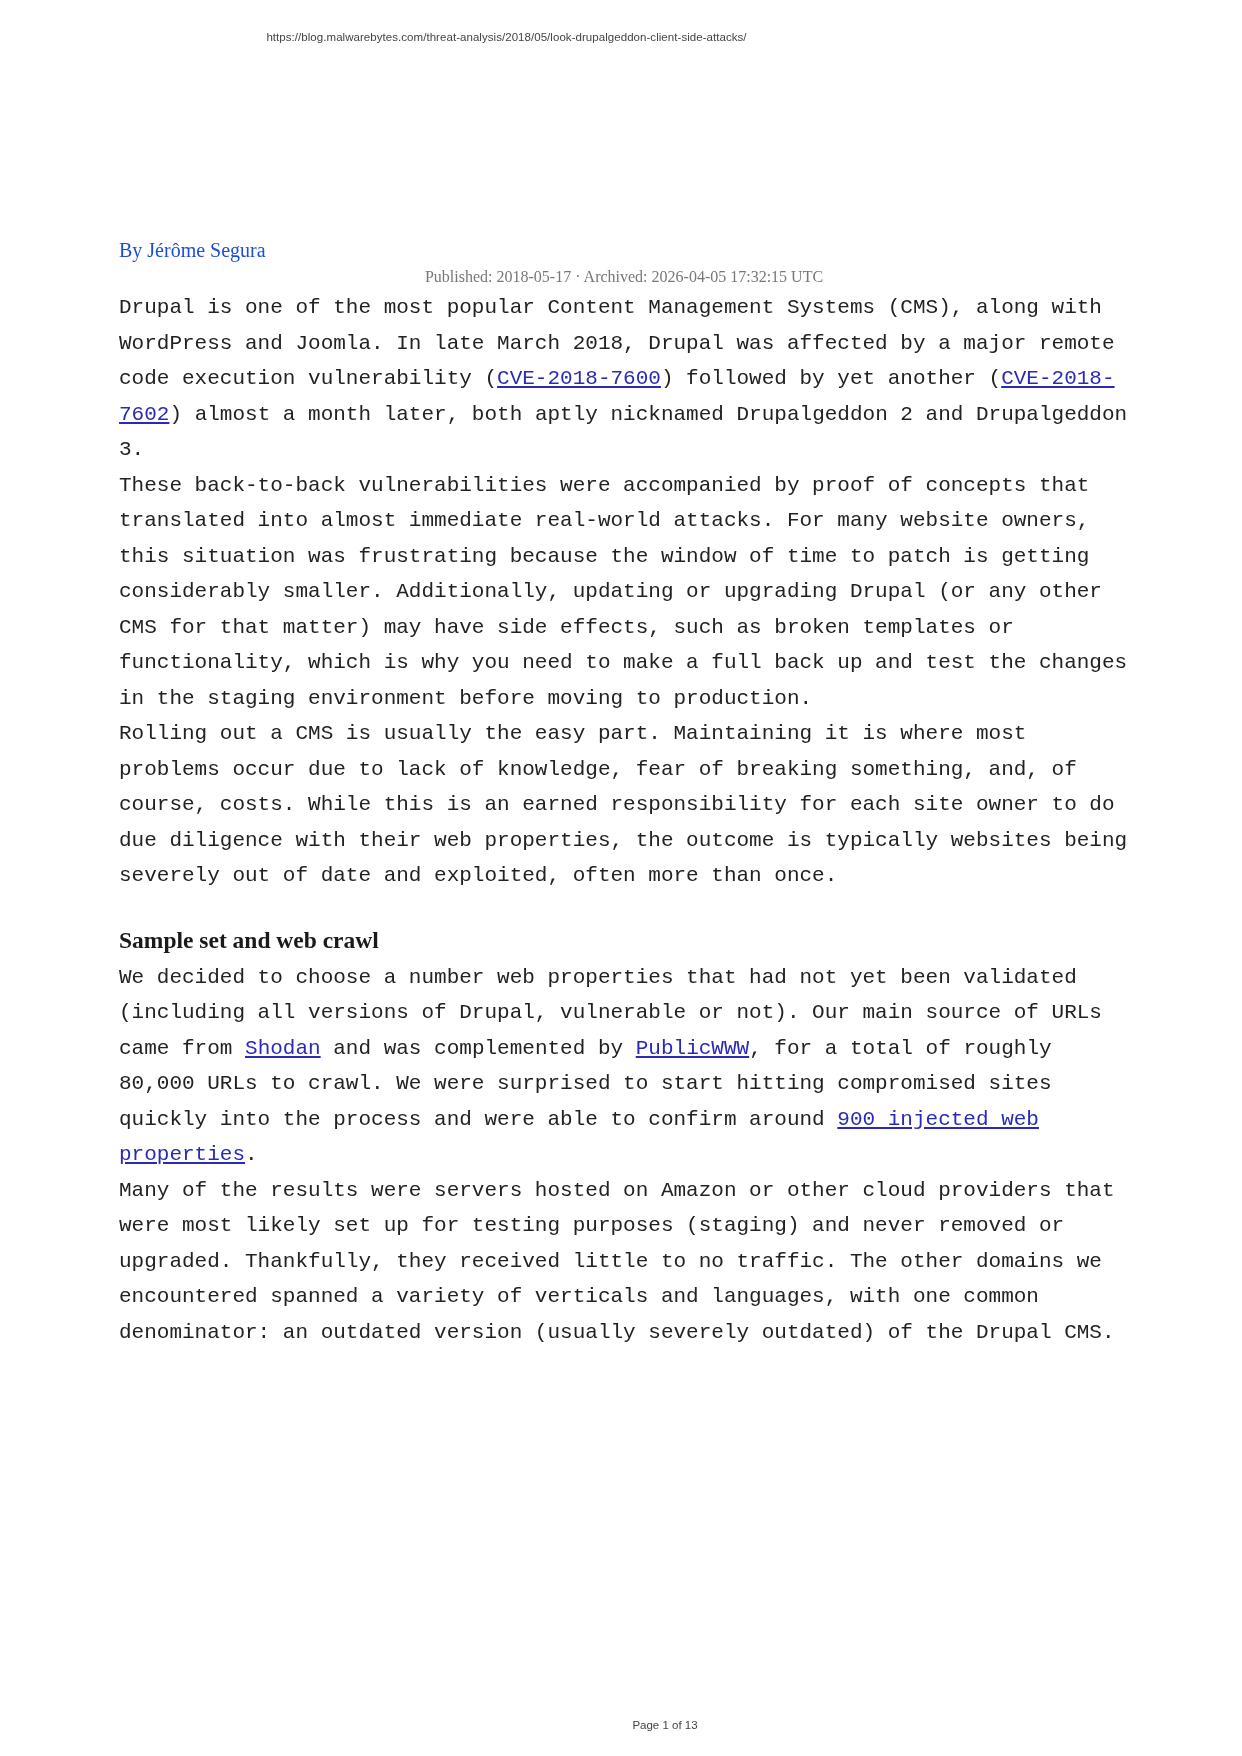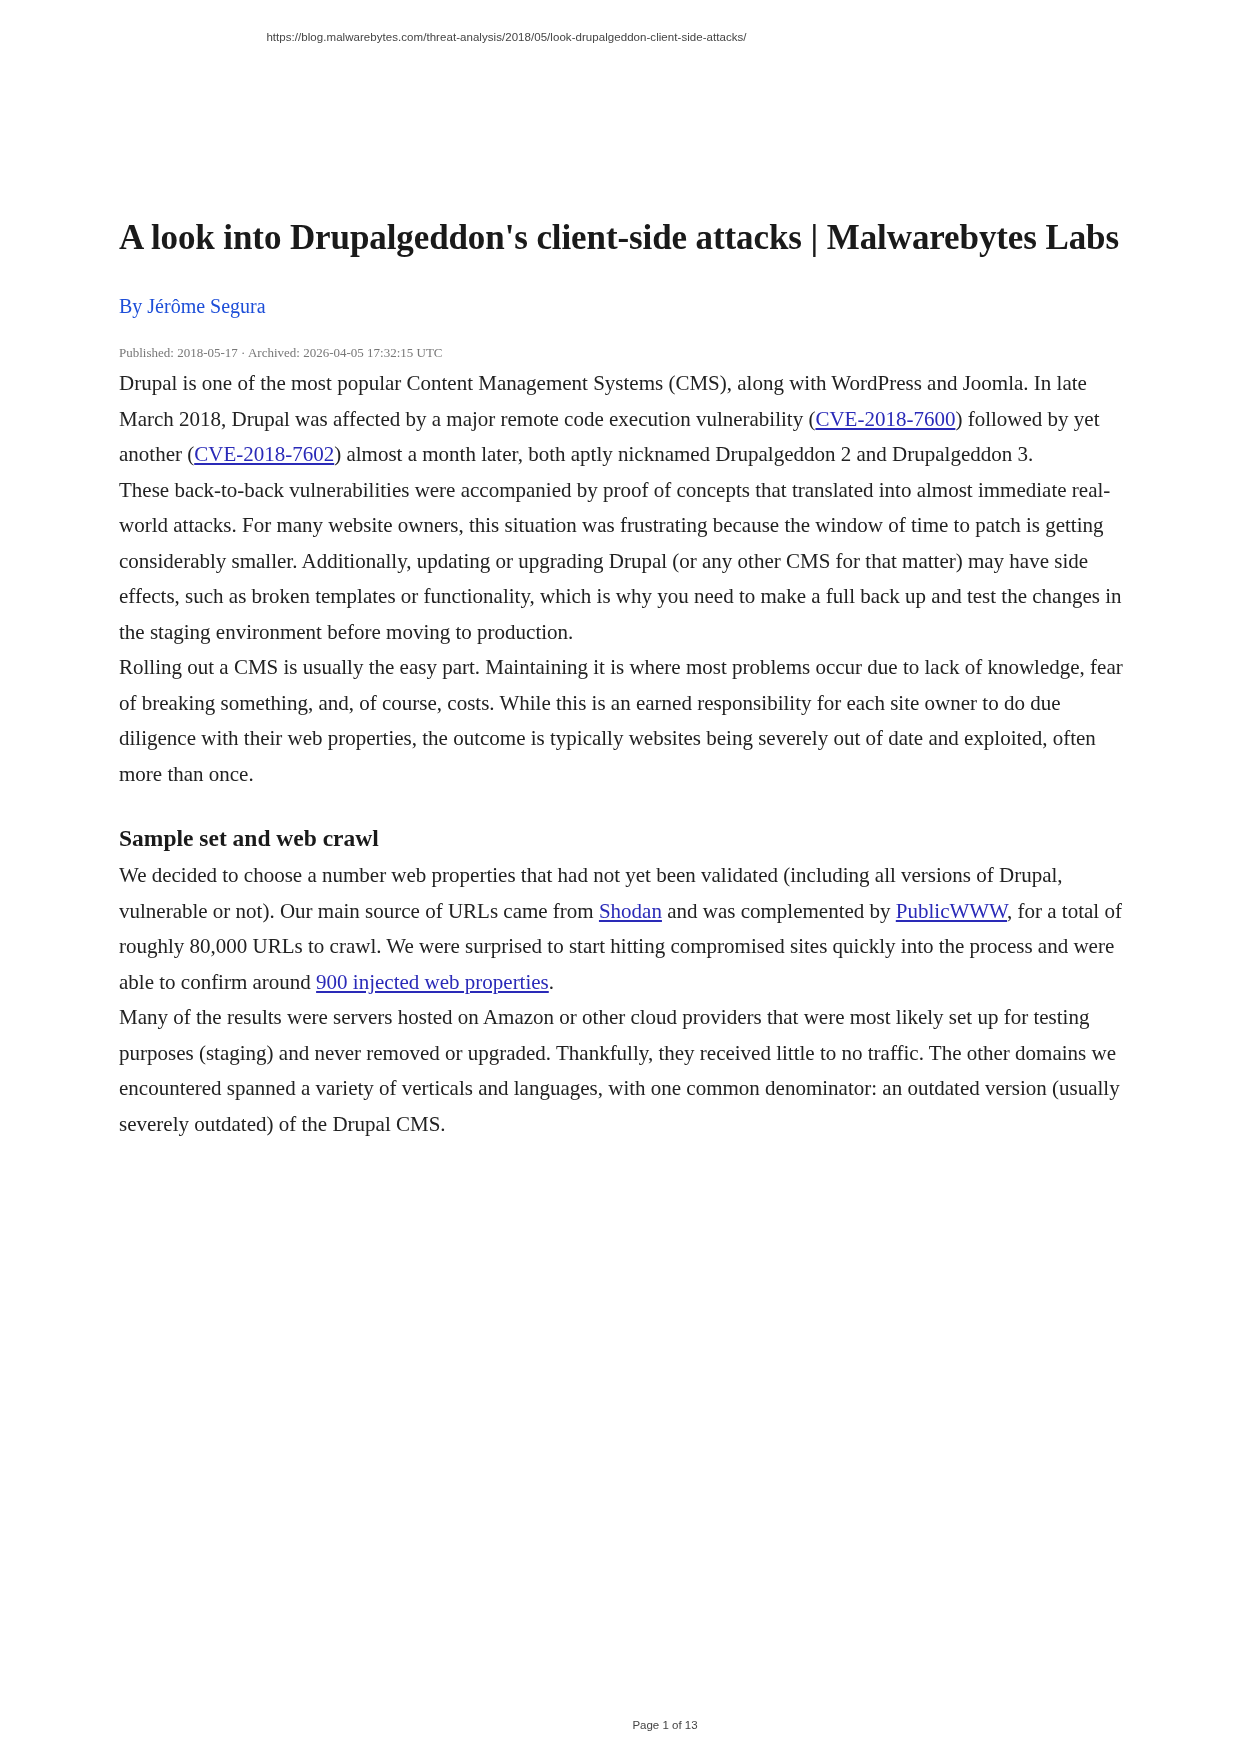--- a/index.html
+++ b/index.html
@@ -93,7 +93,6 @@
 <div class="url-header">https://blog.malwarebytes.com/threat-analysis/2018/05/look-drupalgeddon-client-side-attacks/</div>
 
 <div class="content">
-  <h1 class="title">A look into Drupalgeddon's client-side attacks | Malwarebytes Labs</h1>
   <div class="byline">By Jérôme Segura</div>
   <div class="meta">Published: 2018-05-17 · Archived: 2026-04-05 17:32:15 UTC</div>
 

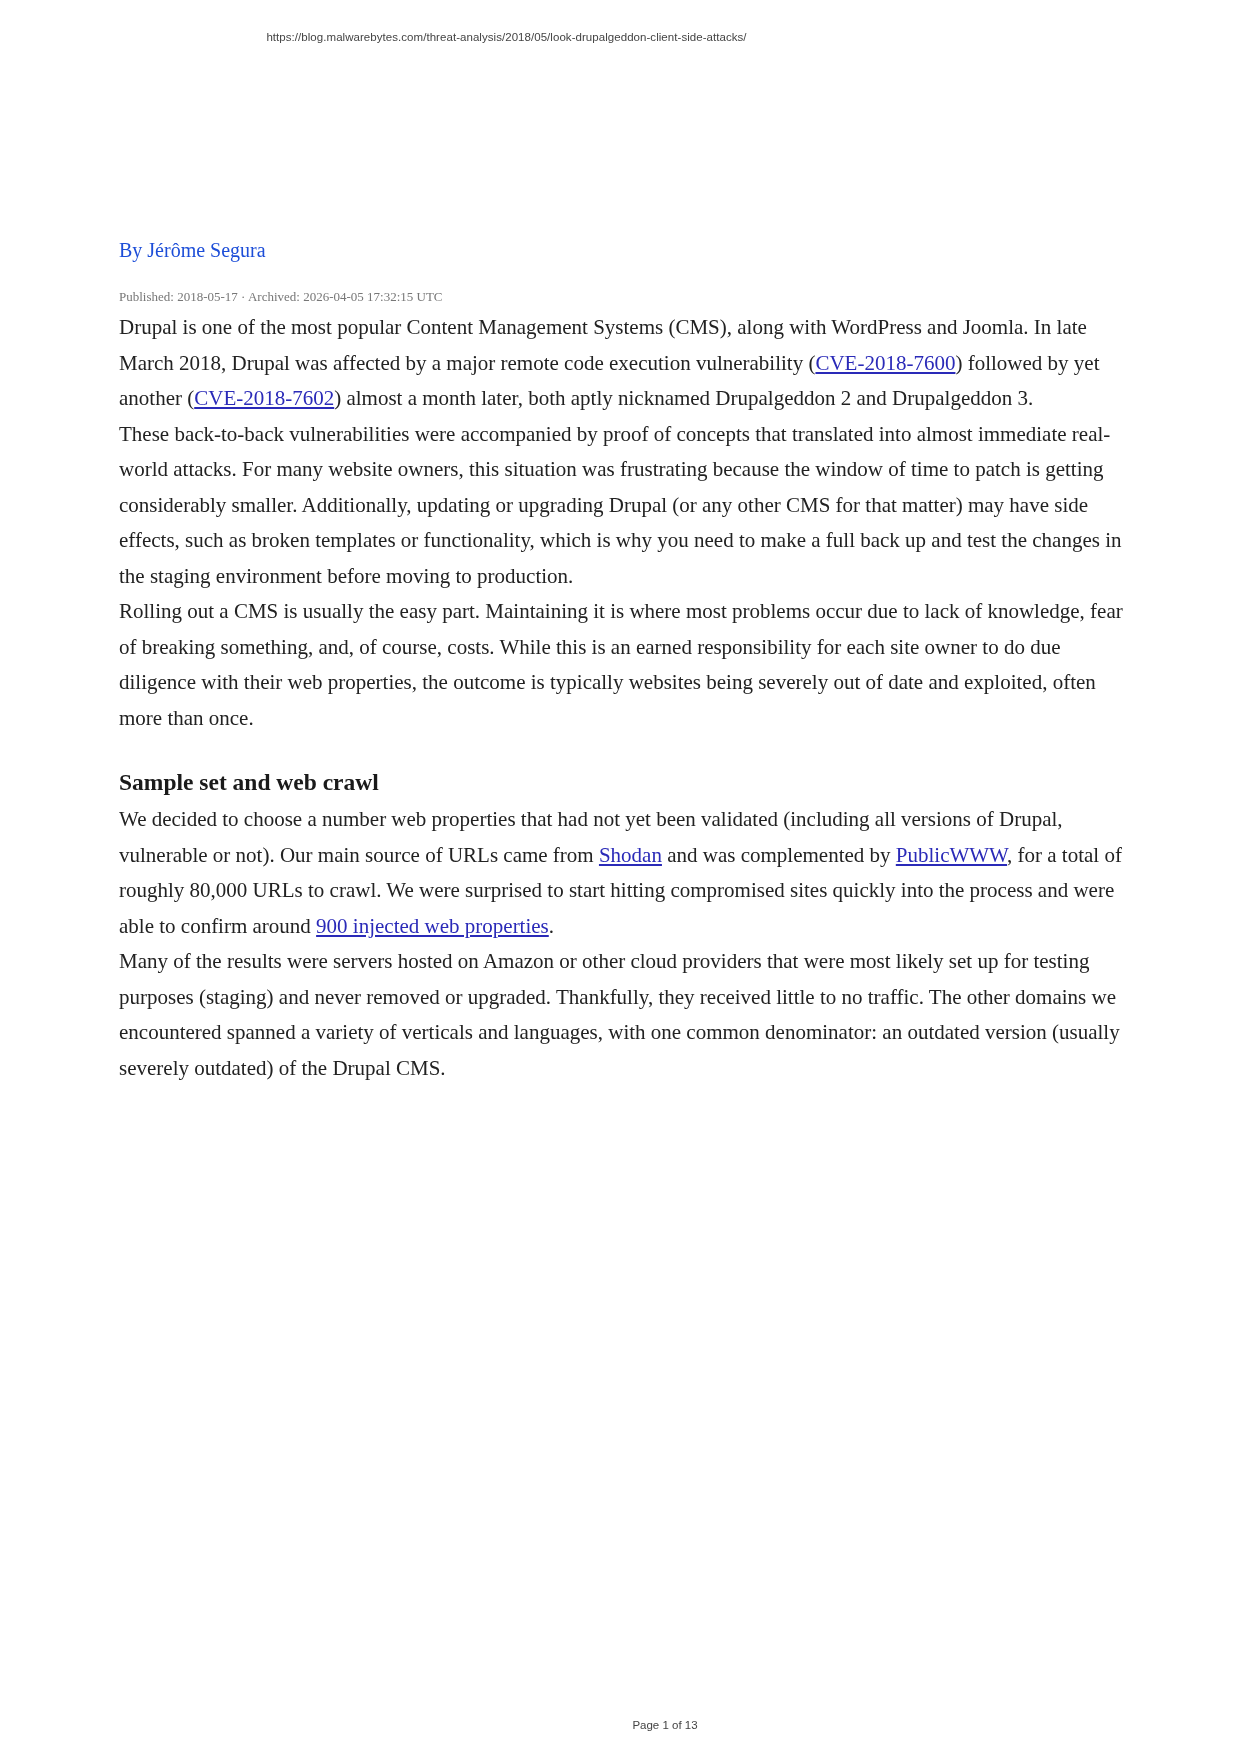--- a/index.html
+++ b/index.html
@@ -47,10 +47,10 @@
       color: #1d4ed8;
     }
     .meta {
-      margin-top: 20px;
-      font-size: 13px;
+      font-size: 16px;
       line-height: 26px;
       color: #777777;
+      text-align: center;
     }
     p.para {
       margin: 0;

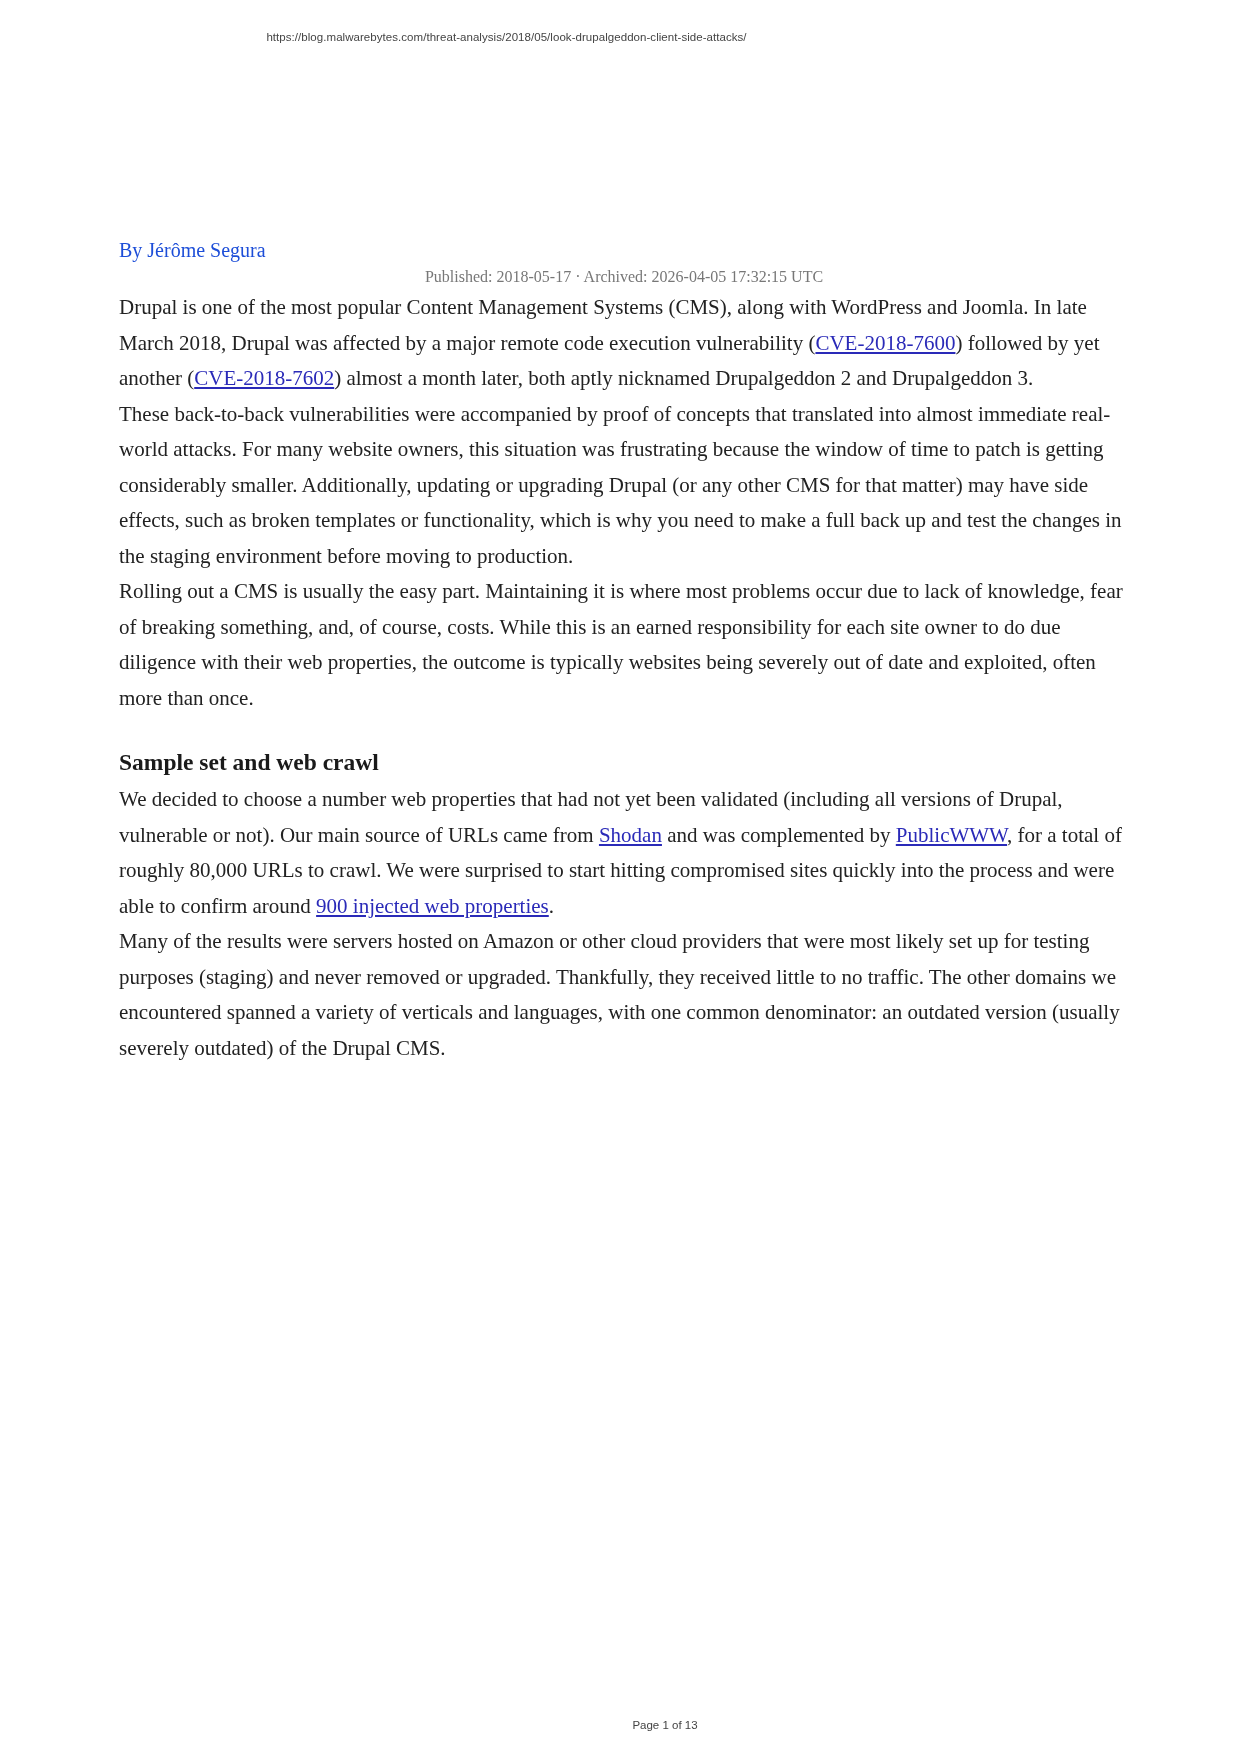--- a/index.html
+++ b/index.html
@@ -57,6 +57,7 @@
       font-size: 21px;
       line-height: 35.5px;
       color: #222222;
+      font-family: Liberation Mono, monospace;
     }
     .p1 { margin-top: 21px; }
     .p2 { margin-top: 20px; }

